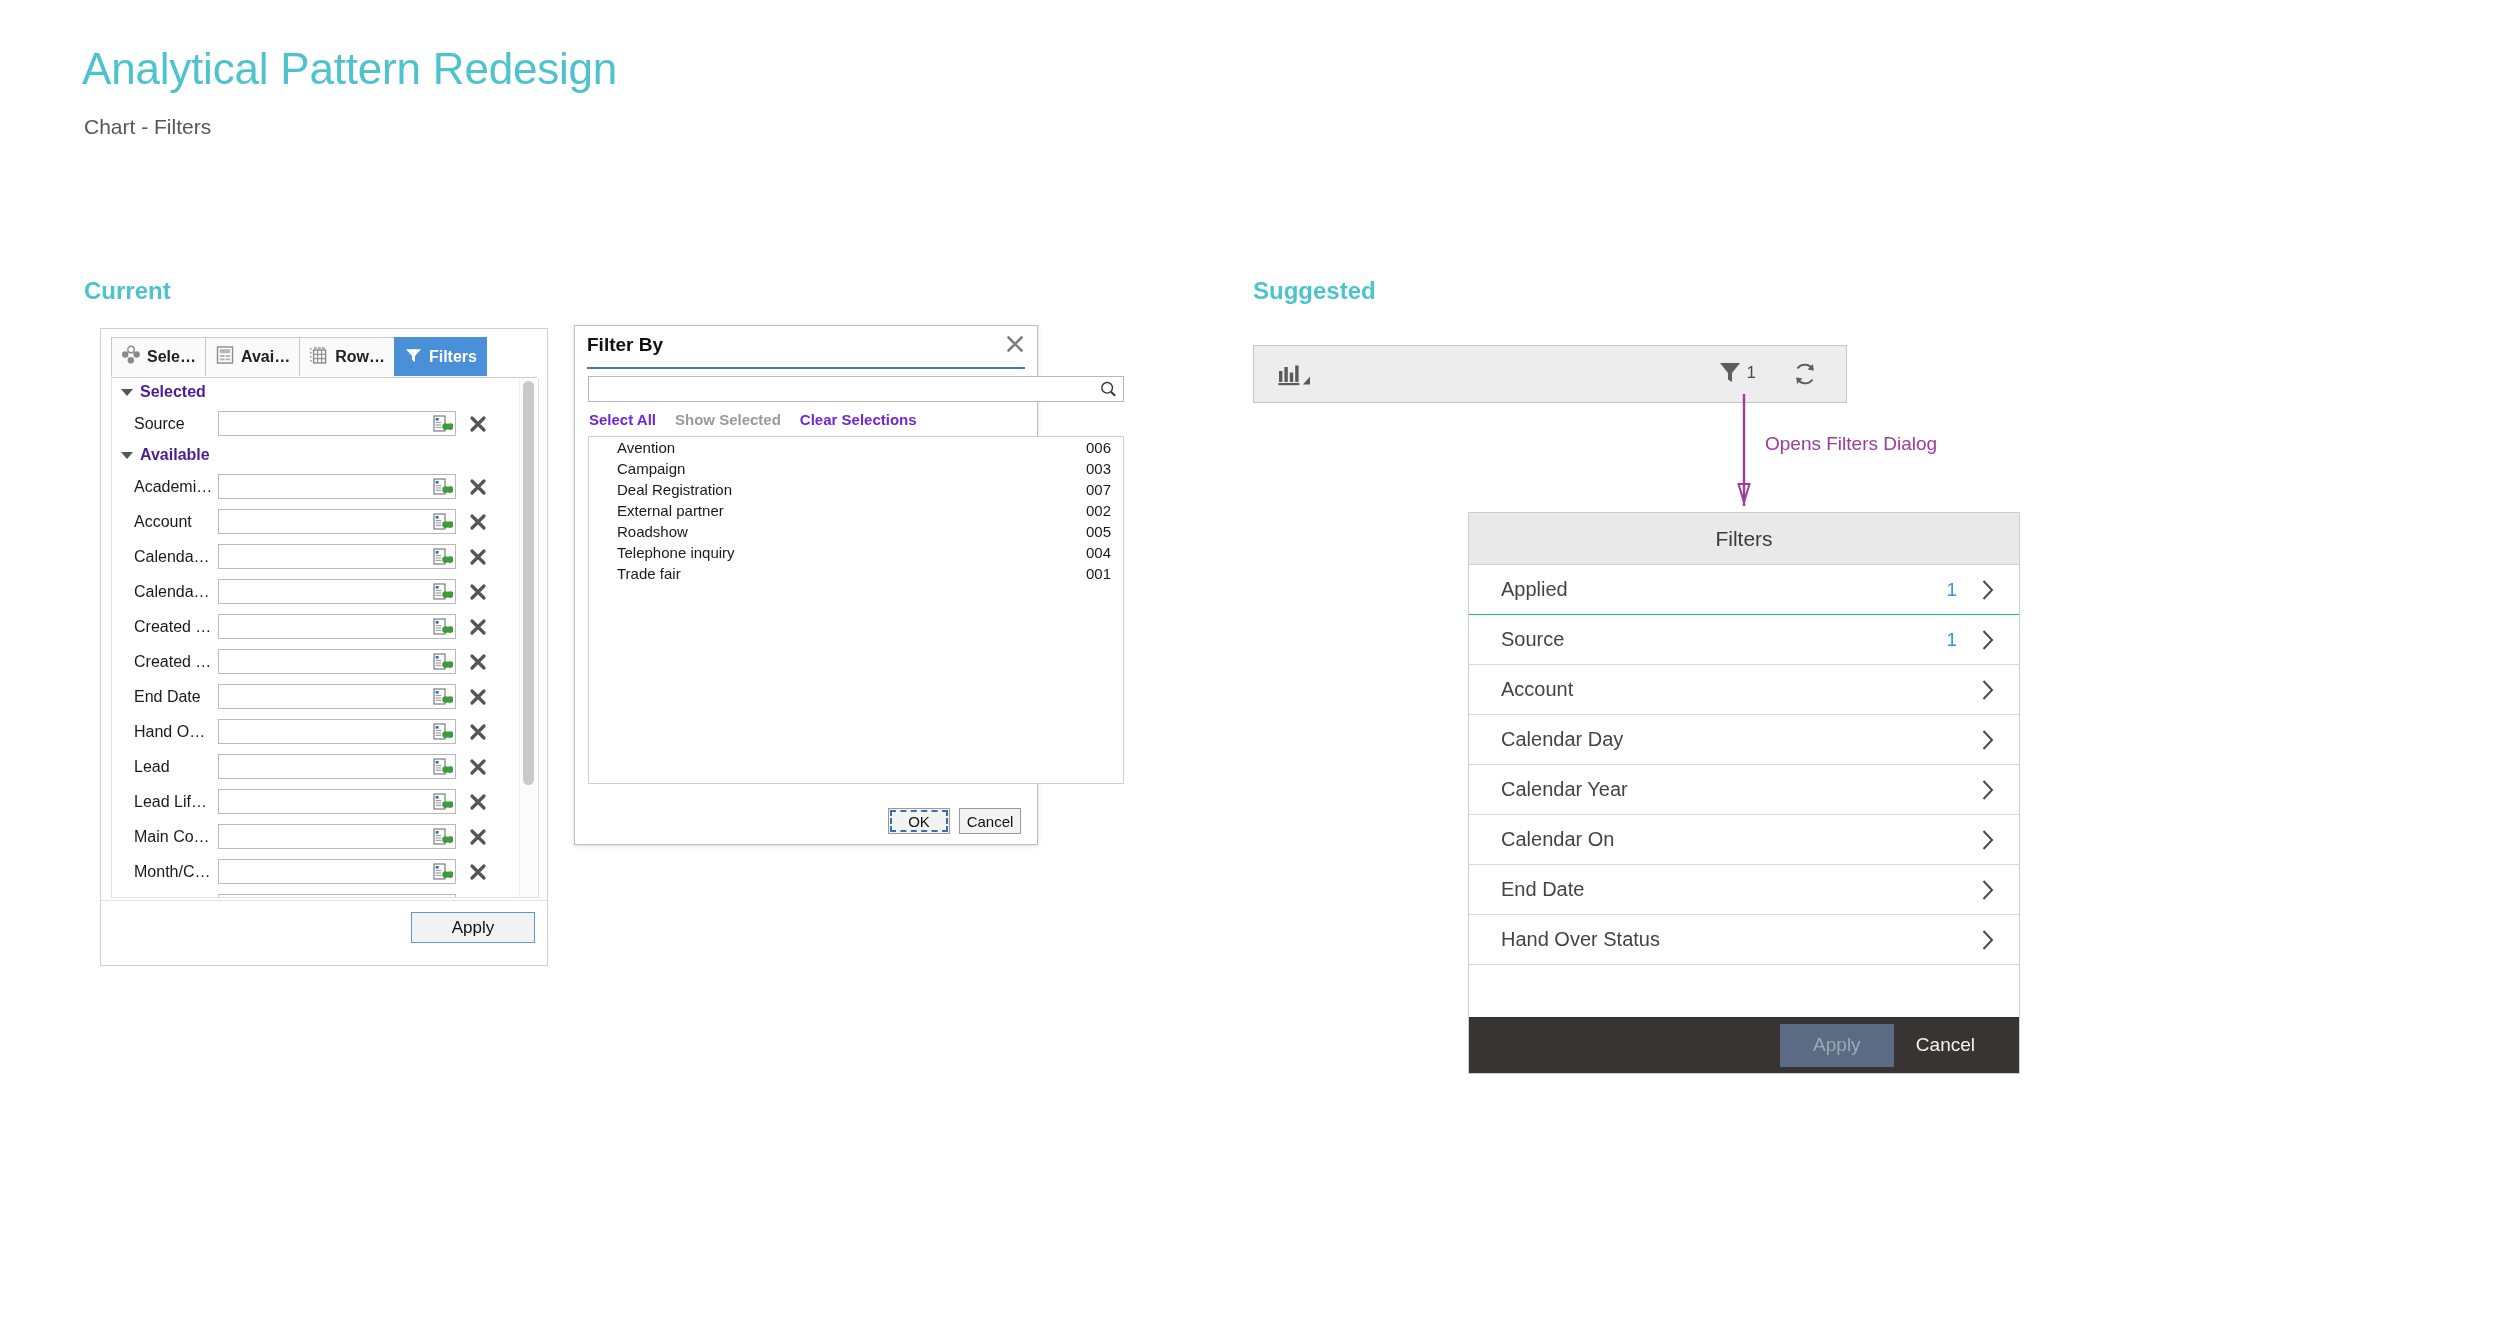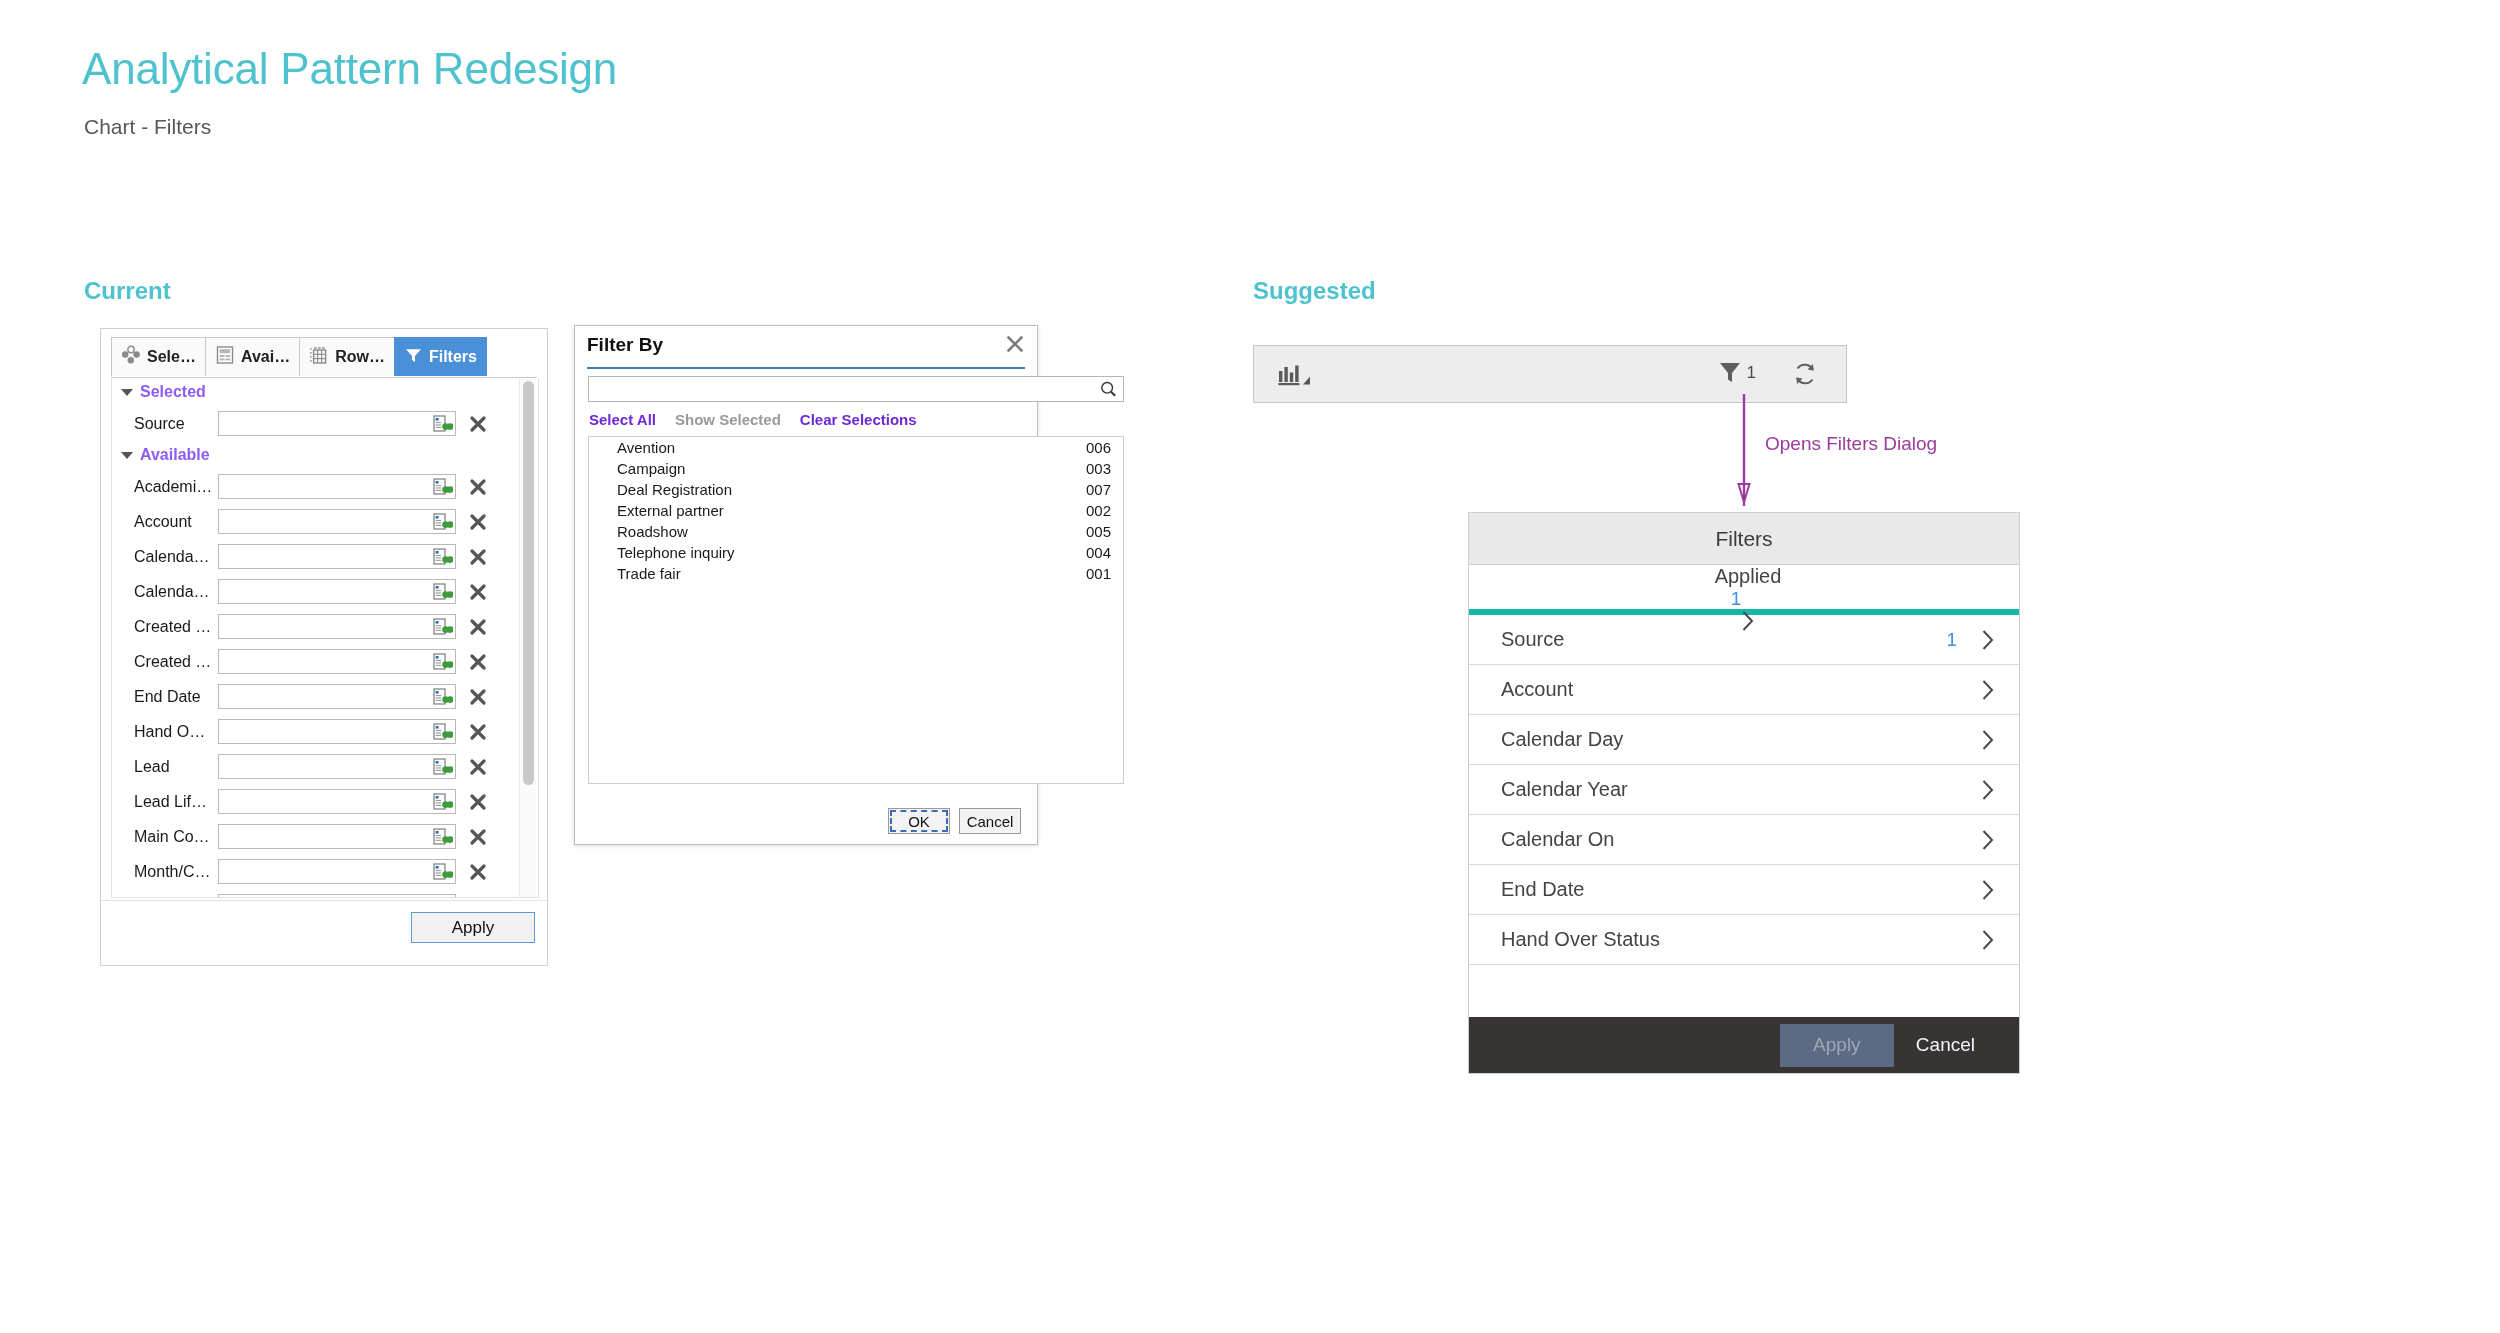--- a/index.html
+++ b/index.html
@@ -109,7 +109,7 @@
     padding-left: 9px;
     font-size: 16px;
     font-weight: bold;
-    color: #8b5cf6;
+    color: #4c1d95;
   }
   .caret {
     width: 0; height: 0;

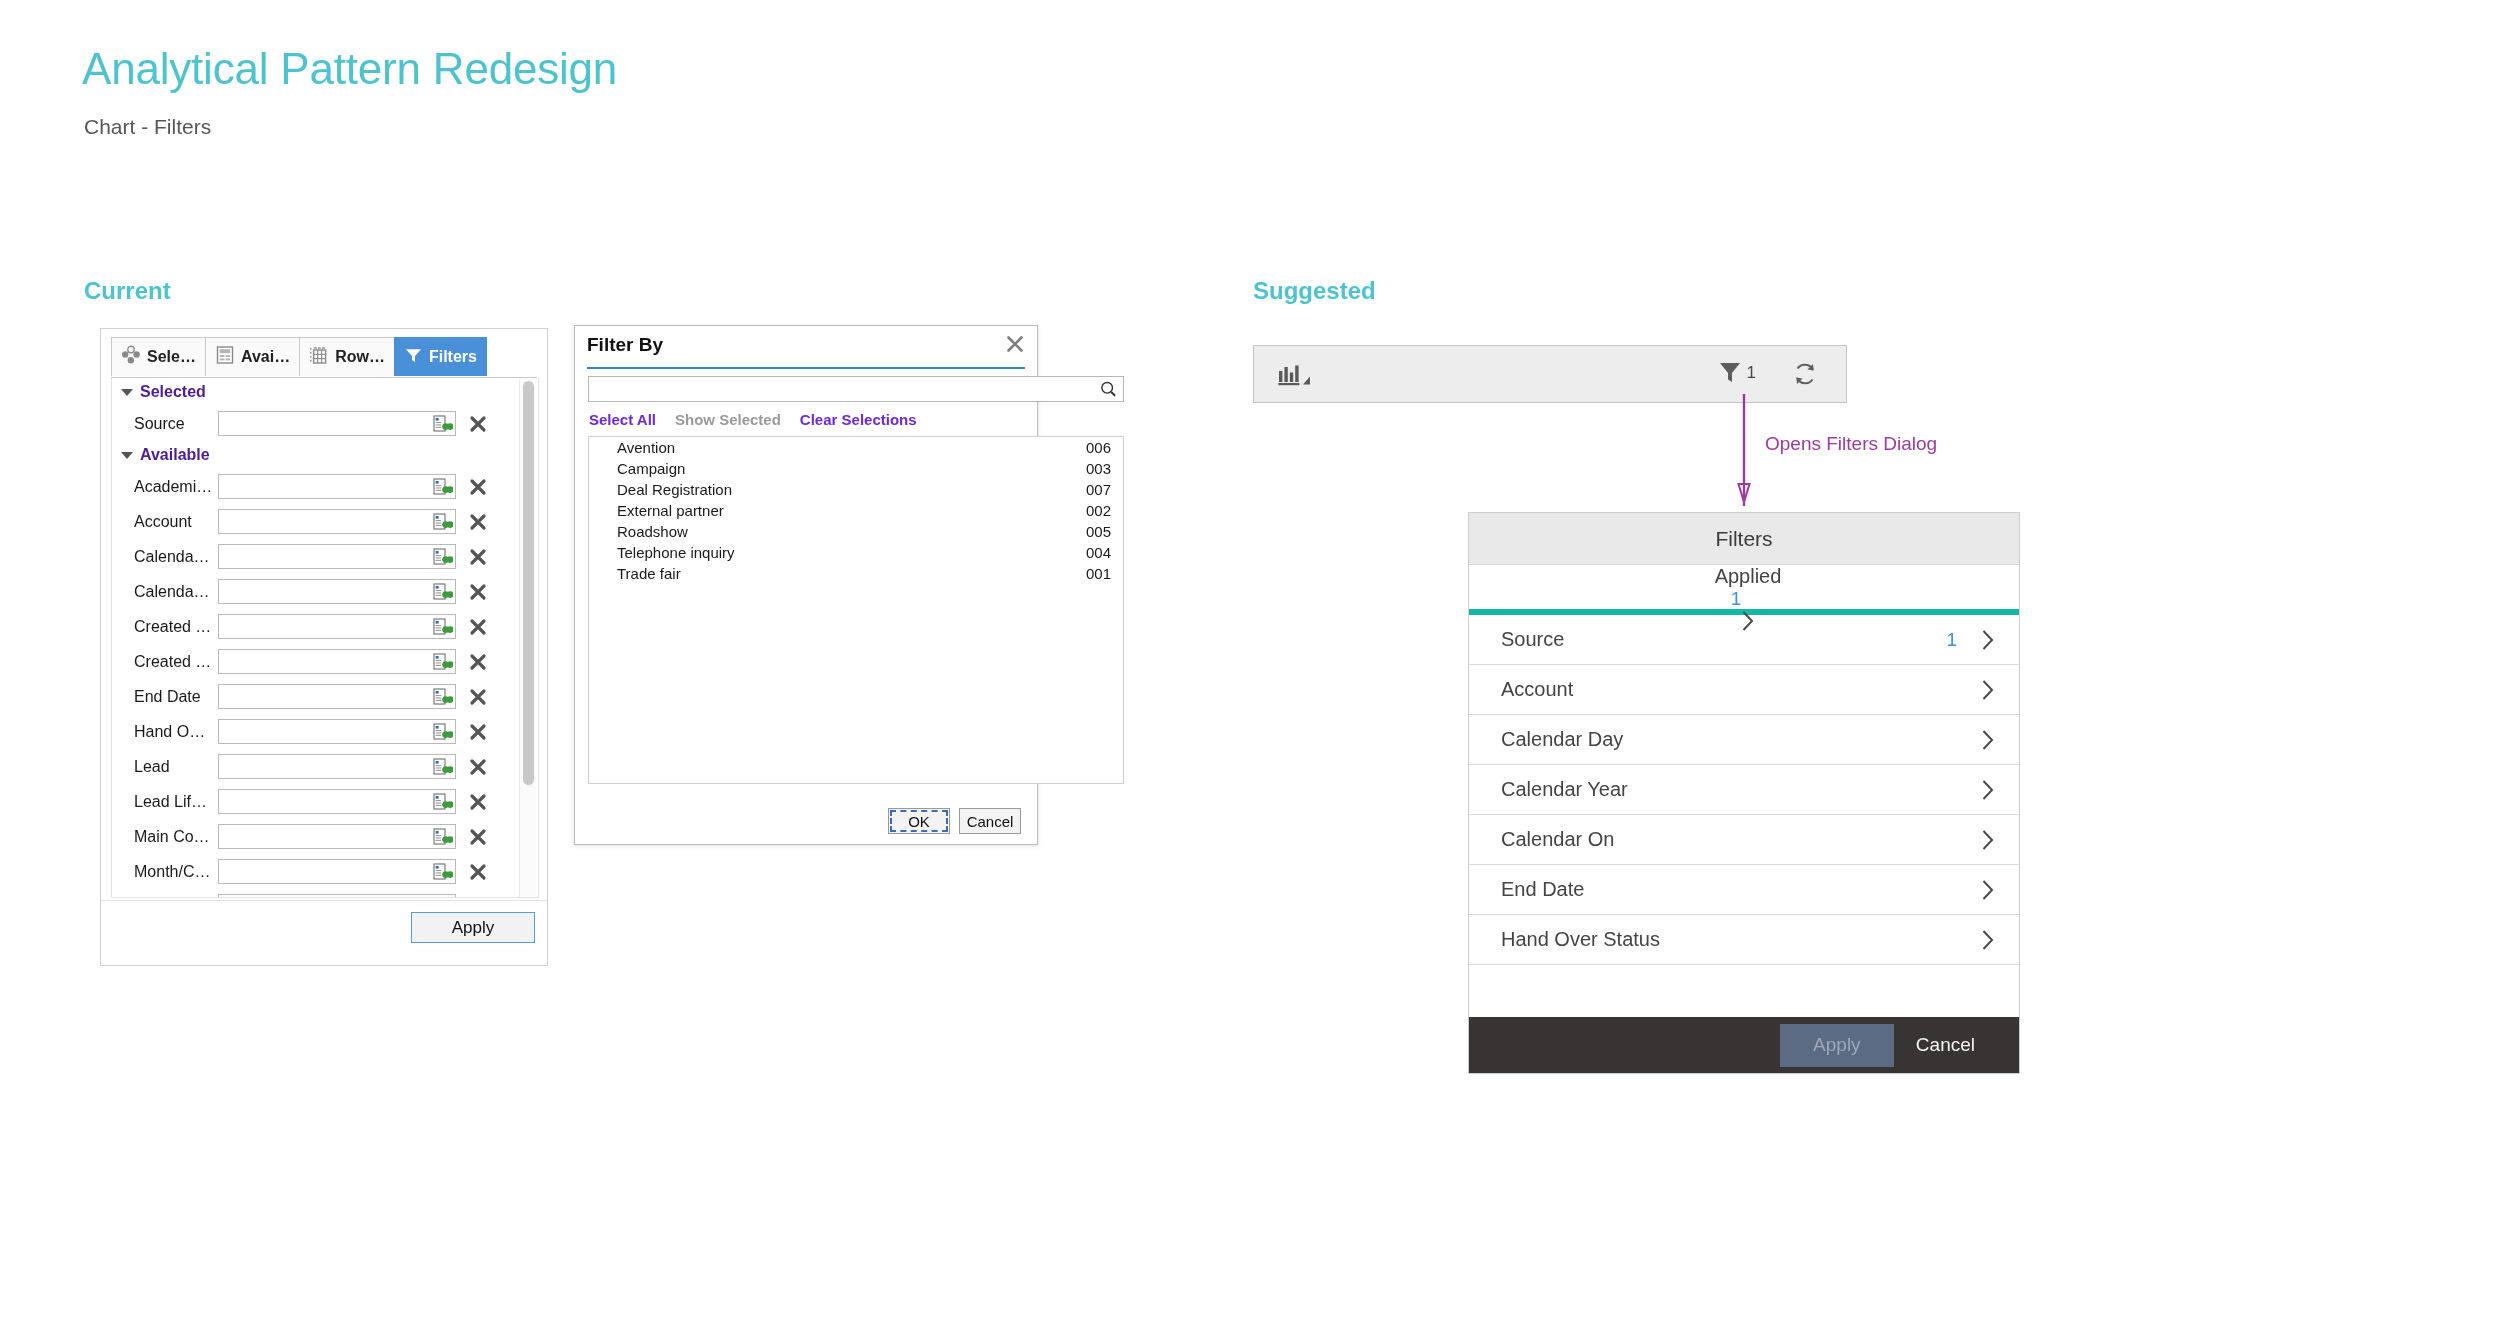--- a/index.html
+++ b/index.html
@@ -381,7 +381,7 @@
     box-sizing: border-box;
     background: #fff;
   }
-  .fd-row.thick-sep { border-bottom: 6px solid #14b8a6; flex-direction: column; }
+  .fd-row.thick-sep { border-bottom: 1px solid #14b8a6; }
   .fd-row-label {
     flex: 1 1 auto;
     font-size: 20px;

